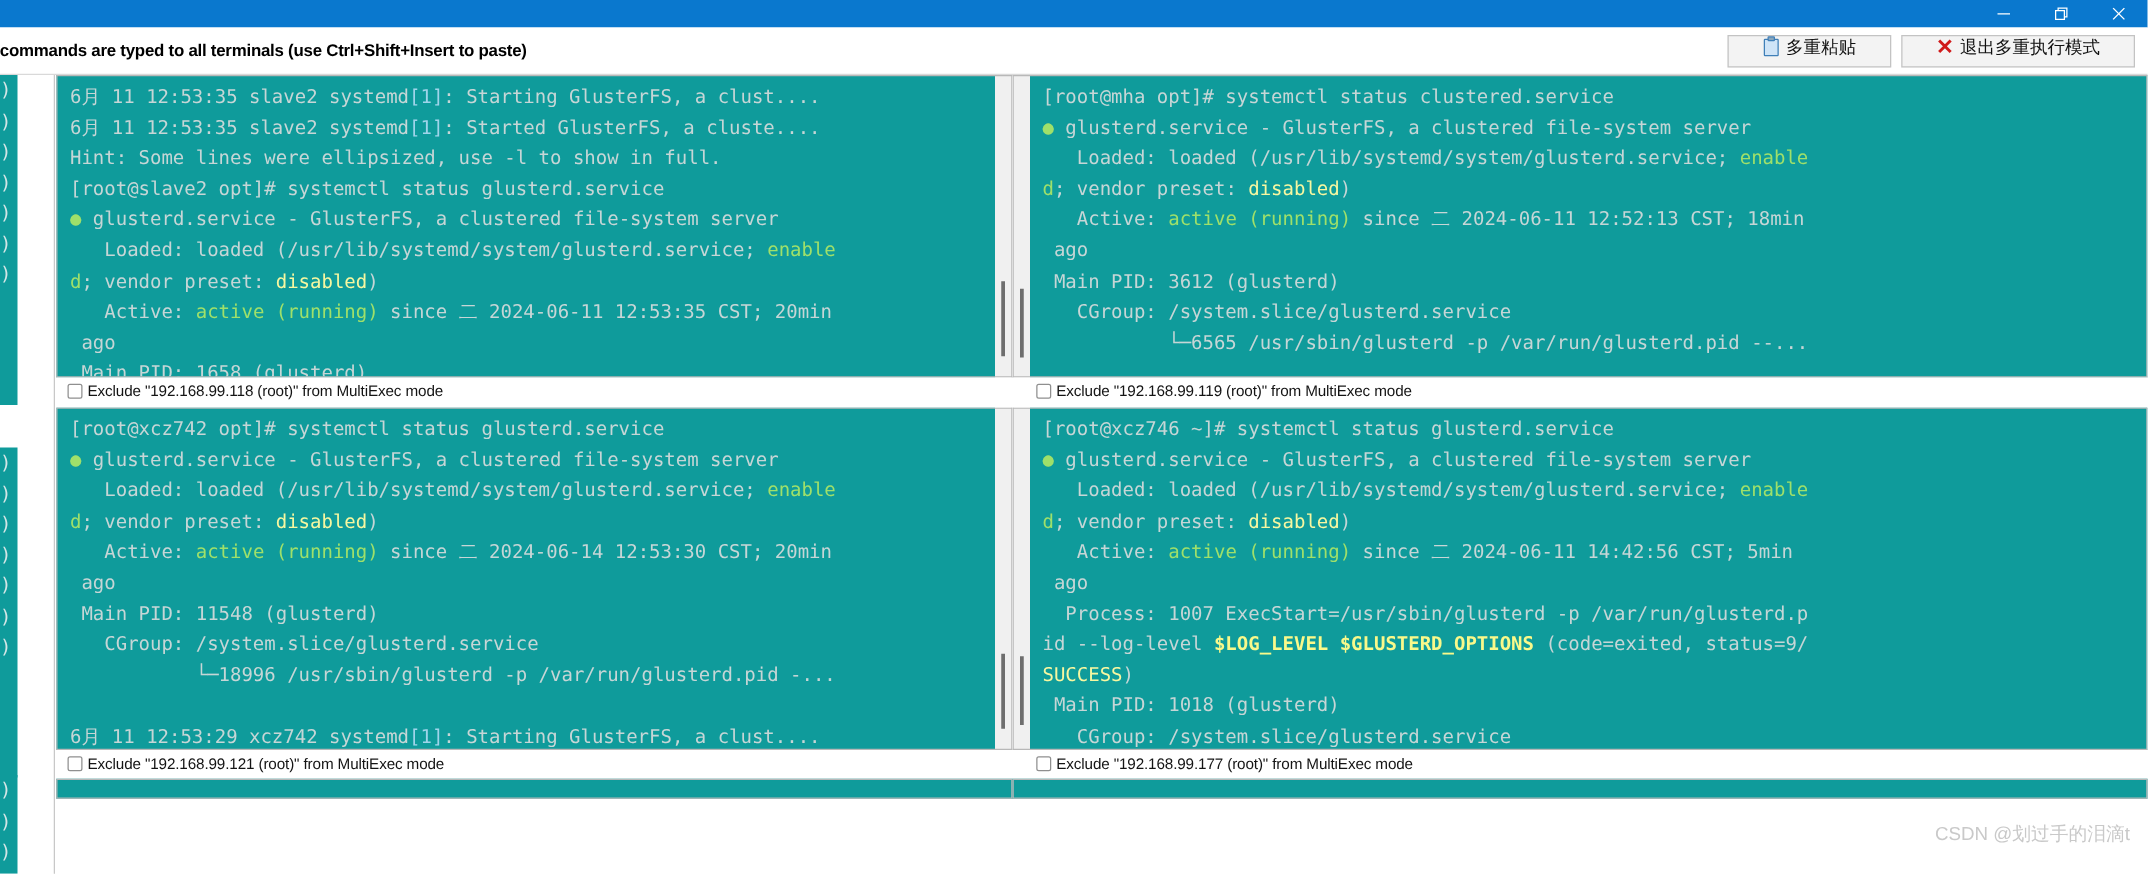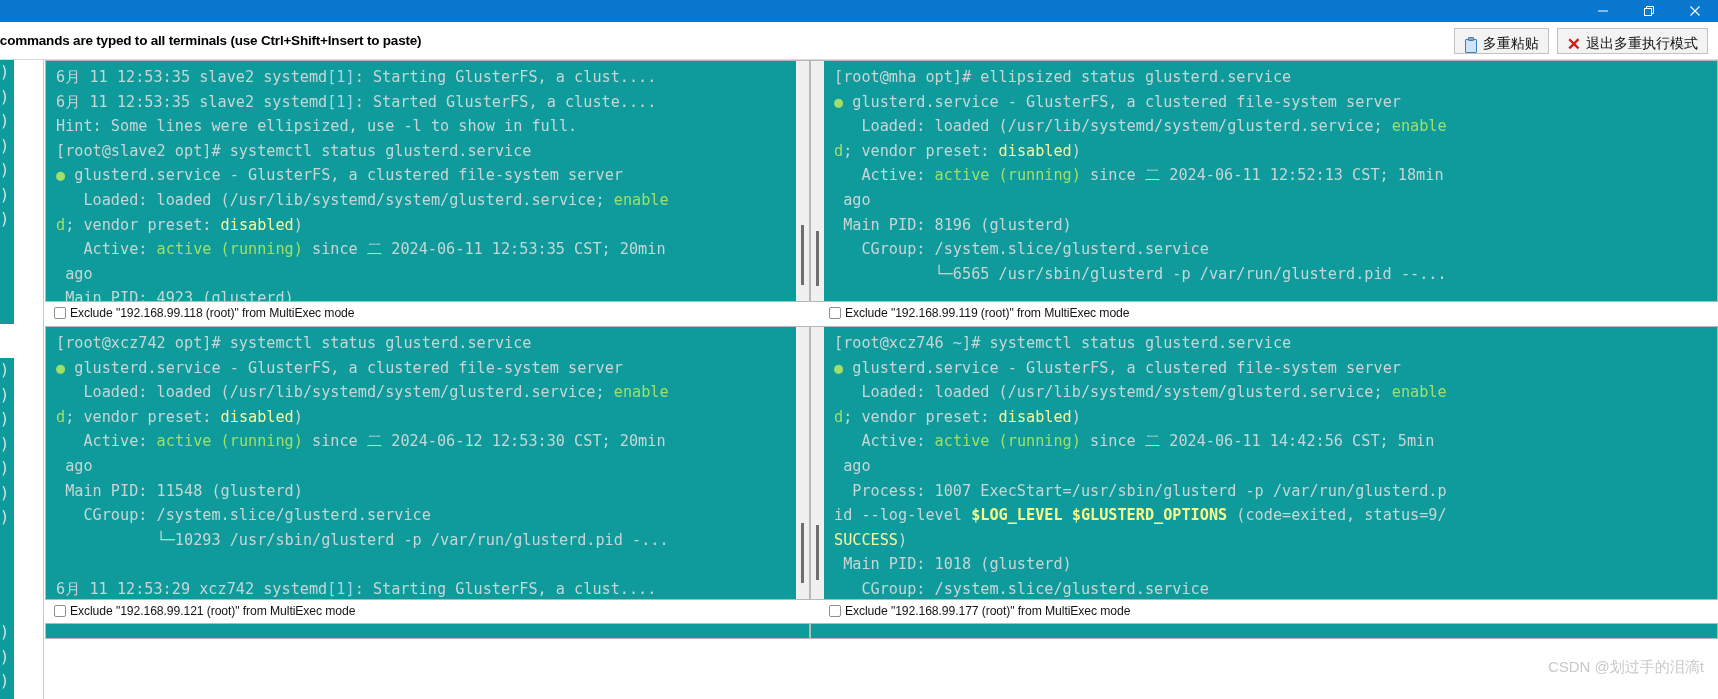--- a/index.html
+++ b/index.html
@@ -46,9 +46,9 @@
     height: 26px;
     border: 1px solid #c3c3c3;
     background: #f3f3f3;
-    display: flex; align-items: flex-end;
+    display: flex; align-items: flex-start;
     gap: 5px;
-    padding: 0 9px;
+    padding: 0 27px;
     font-size: 14px;
     color: #111;
     margin-right: 8px;

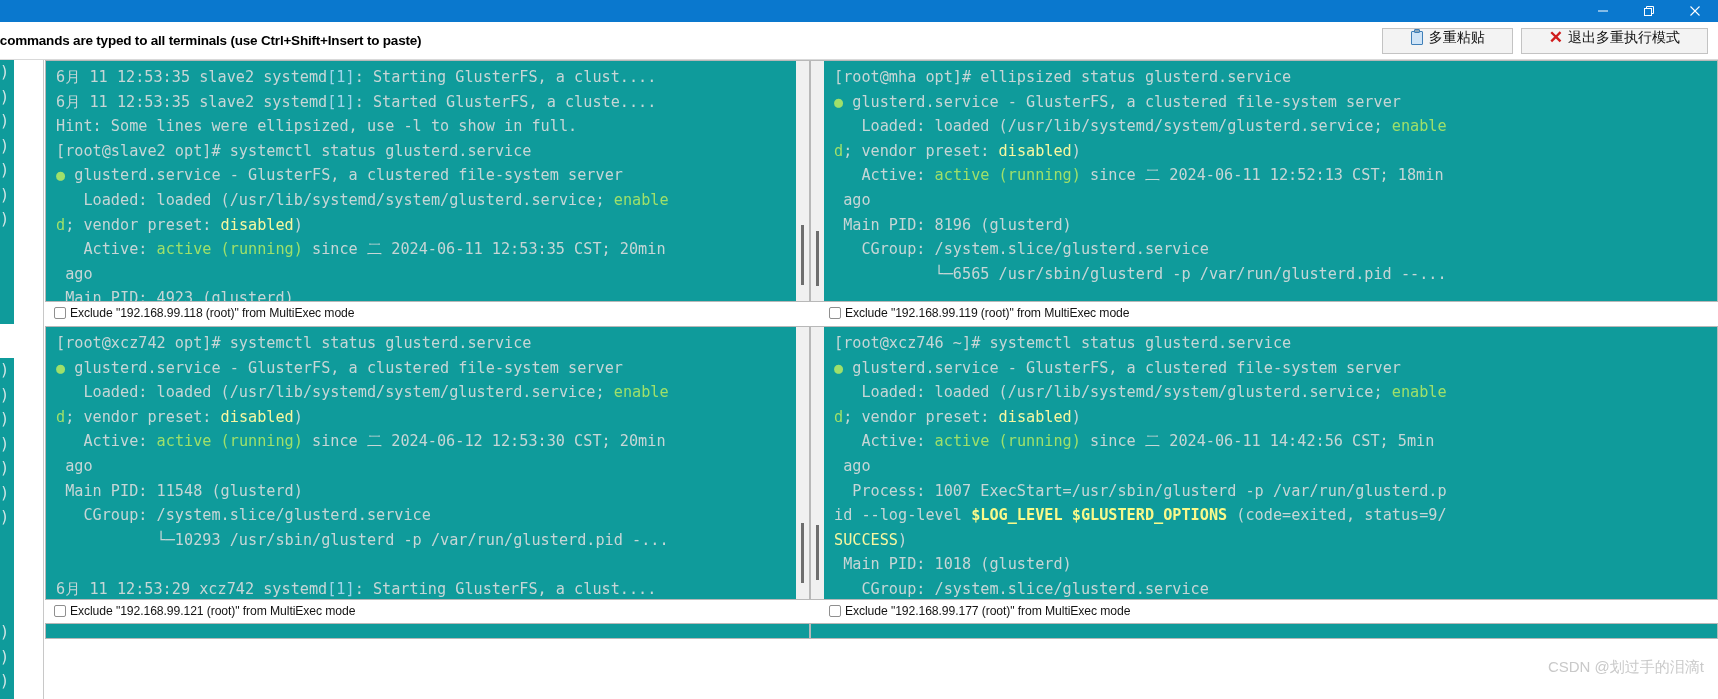--- a/index.html
+++ b/index.html
@@ -260,7 +260,7 @@
           <div class="thumb" style="top:170px;height:55px;"></div>
         </div>
       <div class="term" style="border-left:none;border-right:1px solid #b8b8b8;">
-          <pre id="out-1"><span class="c-dim">[root@mha opt]# ellipsized status glusterd.service</span>
+          <pre id="out-1"><span class="c-dim">[root@mha opt]# systemctl status clustered.service</span>
 <span class="c-green">● </span><span class="c-dim">glusterd.service - GlusterFS, a clustered file-system server</span>
 <span class="c-dim">   Loaded: loaded (/usr/lib/systemd/system/glusterd.service; </span><span class="c-green">enable</span>
 <span class="c-green">d</span><span class="c-dim">; vendor preset: </span><span class="c-yel">disabled</span><span class="c-dim">)</span>

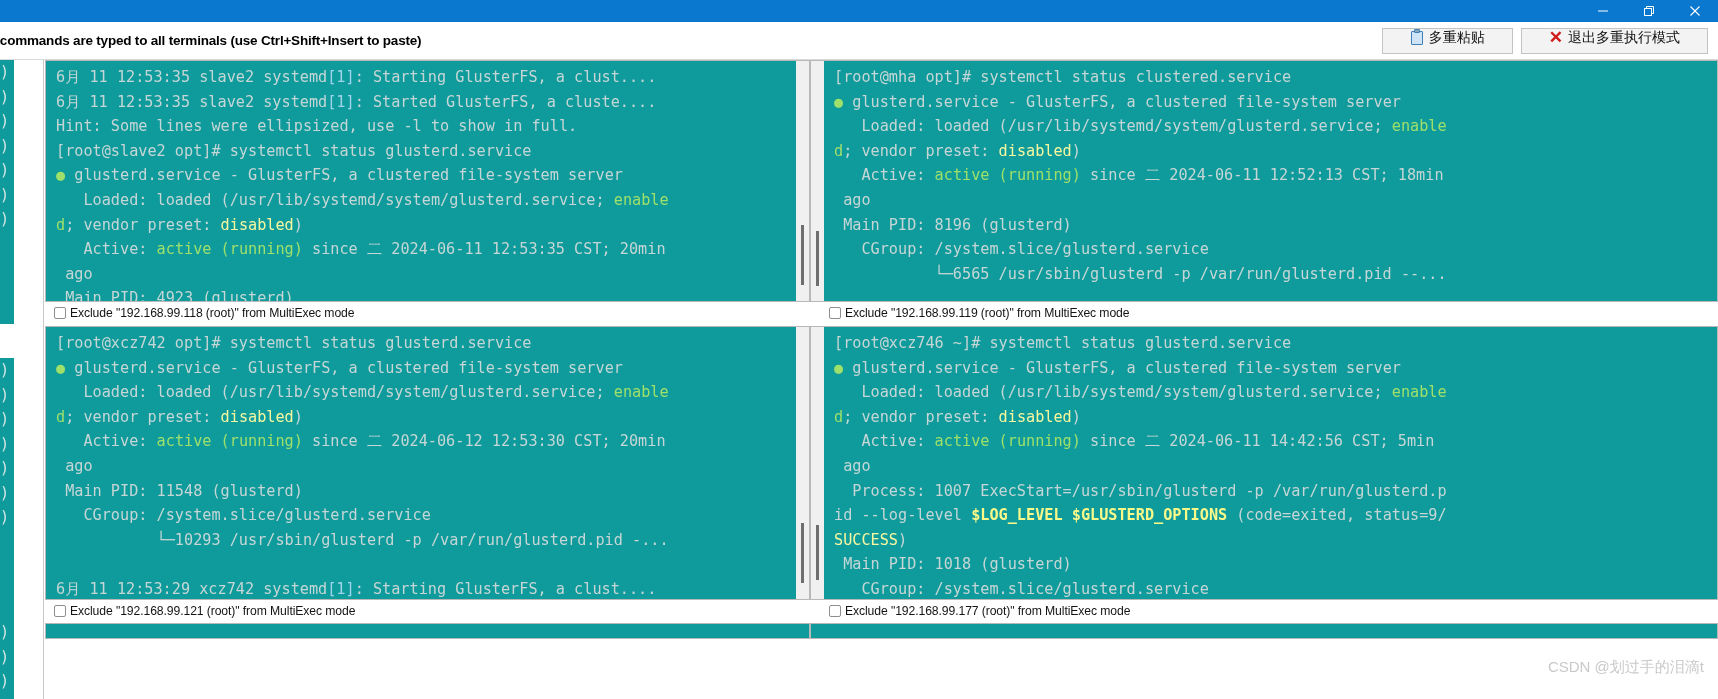--- a/index.html
+++ b/index.html
@@ -266,7 +266,7 @@
 <span class="c-green">d</span><span class="c-dim">; vendor preset: </span><span class="c-yel">disabled</span><span class="c-dim">)</span>
 <span class="c-dim">   Active: </span><span class="c-green">active (running)</span><span class="c-dim"> since 二 2024-06-11 12:52:13 CST; 18min</span>
 <span class="c-dim"> ago</span>
-<span class="c-dim"> Main PID: 8196 (glusterd)</span>
+<span class="c-dim"> Main PID: 3612 (glusterd)</span>
 <span class="c-dim">   CGroup: /system.slice/glusterd.service</span>
 <span class="c-dim">           └─6565 /usr/sbin/glusterd -p /var/run/glusterd.pid --...</span>
 <span class="c-dim"></span>

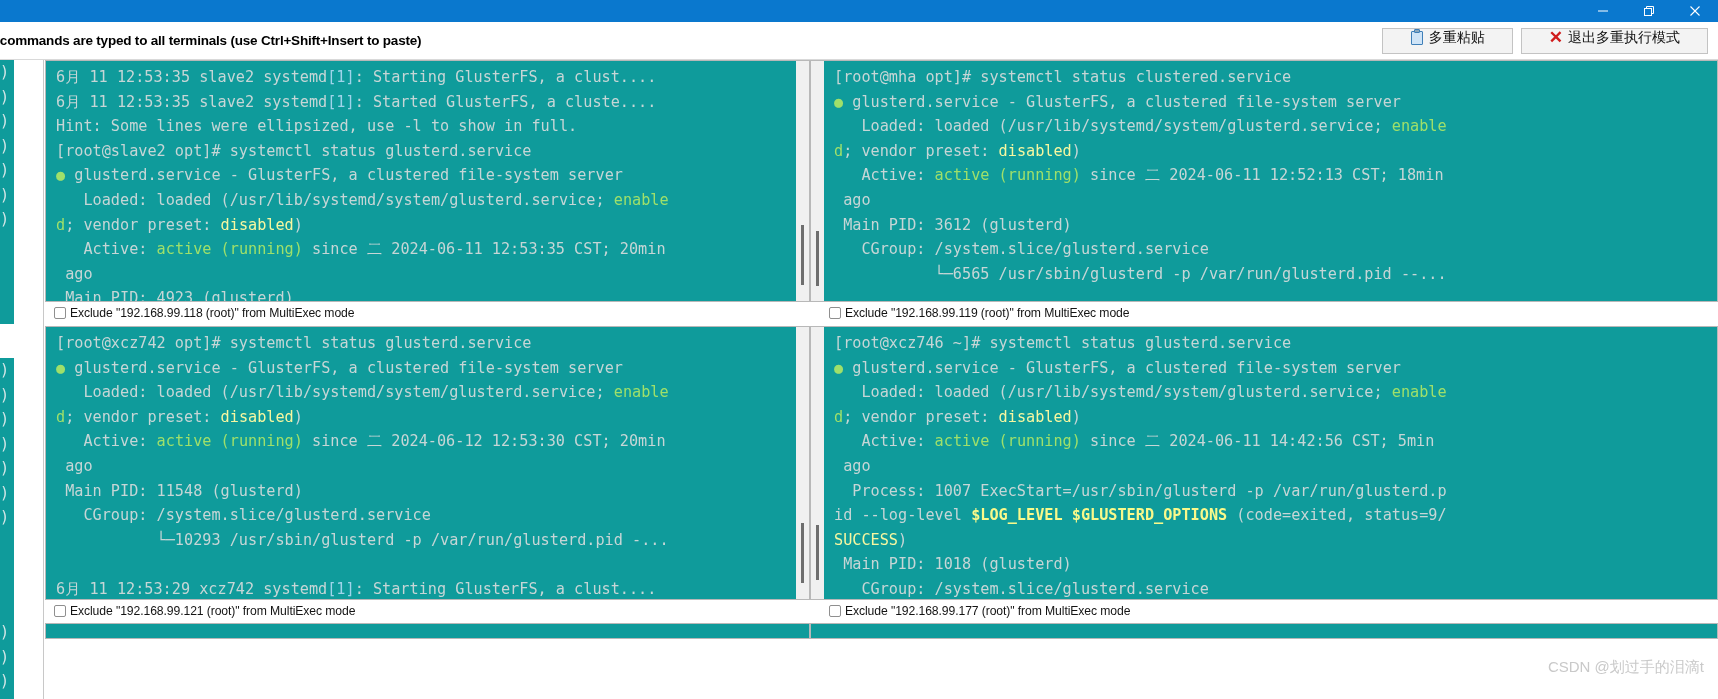--- a/index.html
+++ b/index.html
@@ -241,7 +241,7 @@
 <span class="c-green">d</span><span class="c-dim">; vendor preset: </span><span class="c-yel">disabled</span><span class="c-dim">)</span>
 <span class="c-dim">   Active: </span><span class="c-green">active (running)</span><span class="c-dim"> since 二 2024-06-11 12:53:35 CST; 20min</span>
 <span class="c-dim"> ago</span>
-<span class="c-dim"> Main PID: 4923 (glusterd)</span>
+<span class="c-dim"> Main PID: 1658 (glusterd)</span>
 </pre>
         </div>
       <div class="sb">

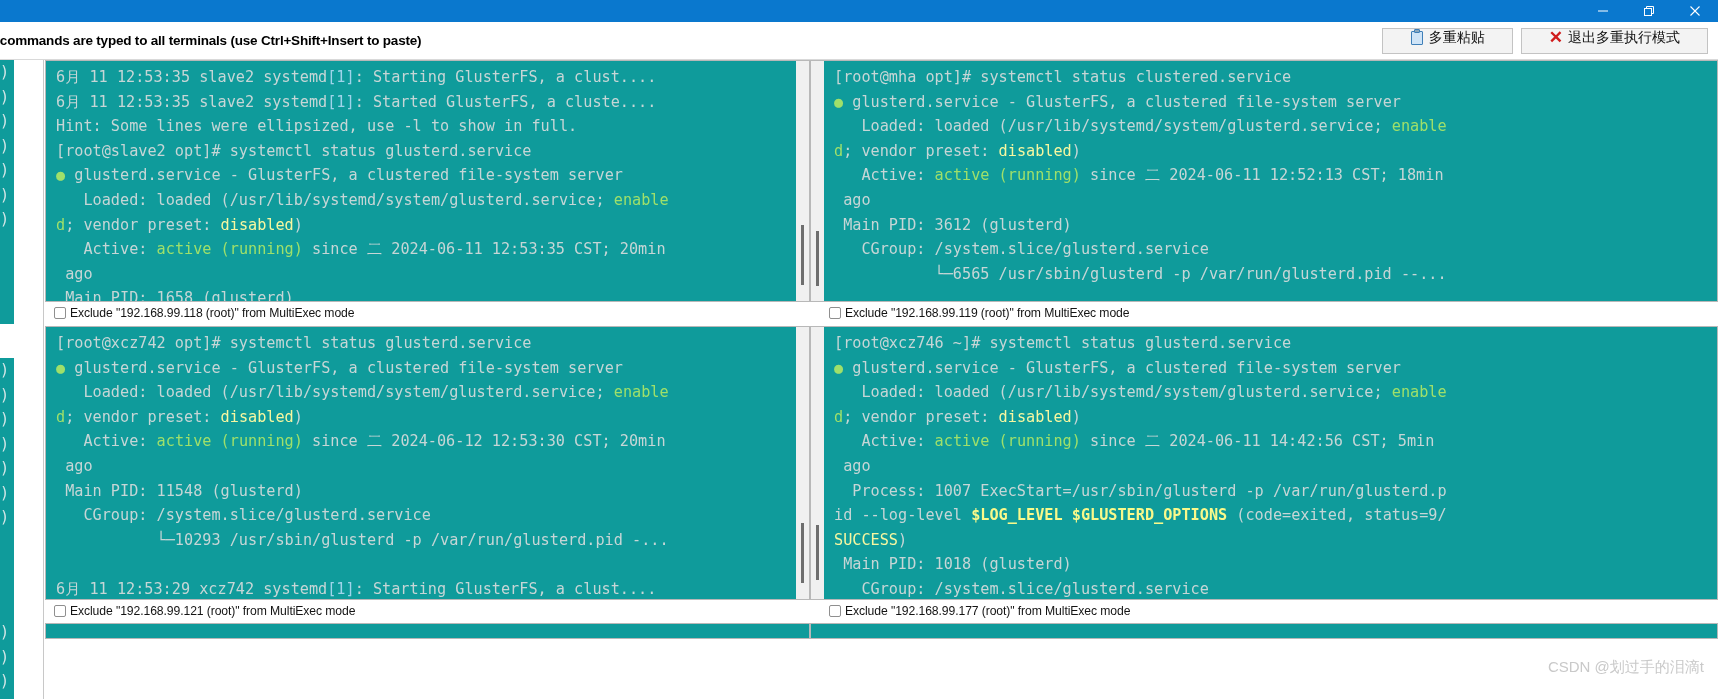--- a/index.html
+++ b/index.html
@@ -286,7 +286,7 @@
 <span class="c-green">● </span><span class="c-dim">glusterd.service - GlusterFS, a clustered file-system server</span>
 <span class="c-dim">   Loaded: loaded (/usr/lib/systemd/system/glusterd.service; </span><span class="c-green">enable</span>
 <span class="c-green">d</span><span class="c-dim">; vendor preset: </span><span class="c-yel">disabled</span><span class="c-dim">)</span>
-<span class="c-dim">   Active: </span><span class="c-green">active (running)</span><span class="c-dim"> since 二 2024-06-12 12:53:30 CST; 20min</span>
+<span class="c-dim">   Active: </span><span class="c-green">active (running)</span><span class="c-dim"> since 二 2024-06-14 12:53:30 CST; 20min</span>
 <span class="c-dim"> ago</span>
 <span class="c-dim"> Main PID: 11548 (glusterd)</span>
 <span class="c-dim">   CGroup: /system.slice/glusterd.service</span>

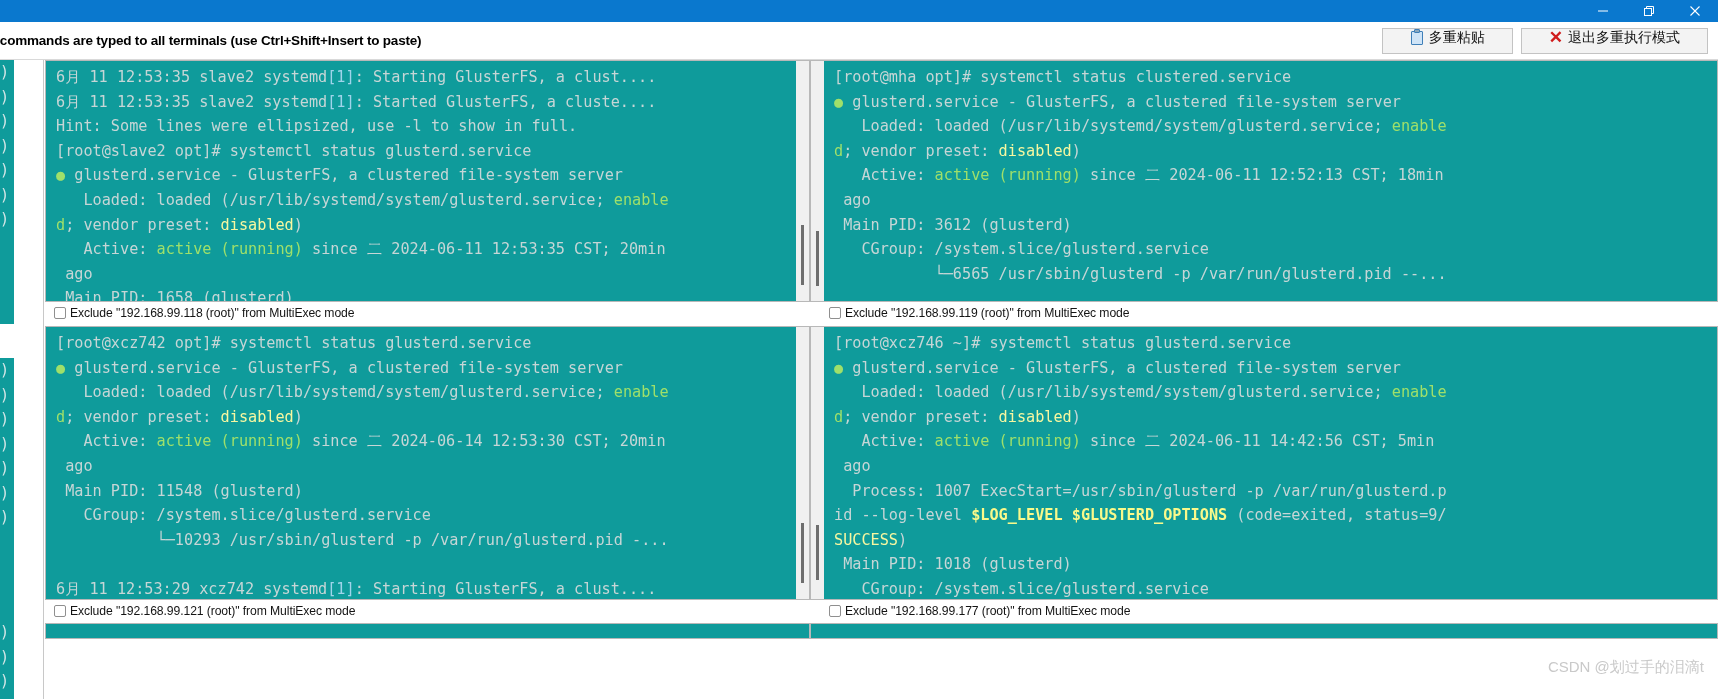--- a/index.html
+++ b/index.html
@@ -290,7 +290,7 @@
 <span class="c-dim"> ago</span>
 <span class="c-dim"> Main PID: 11548 (glusterd)</span>
 <span class="c-dim">   CGroup: /system.slice/glusterd.service</span>
-<span class="c-dim">           └─10293 /usr/sbin/glusterd -p /var/run/glusterd.pid -...</span>
+<span class="c-dim">           └─18996 /usr/sbin/glusterd -p /var/run/glusterd.pid -...</span>
 <span class="c-dim"></span>
 <span class="c-dim">6月 11 12:53:29 xcz742 systemd</span><span class="c-blue">[1]</span><span class="c-dim">: Starting GlusterFS, a clust....</span></pre>
         </div>

